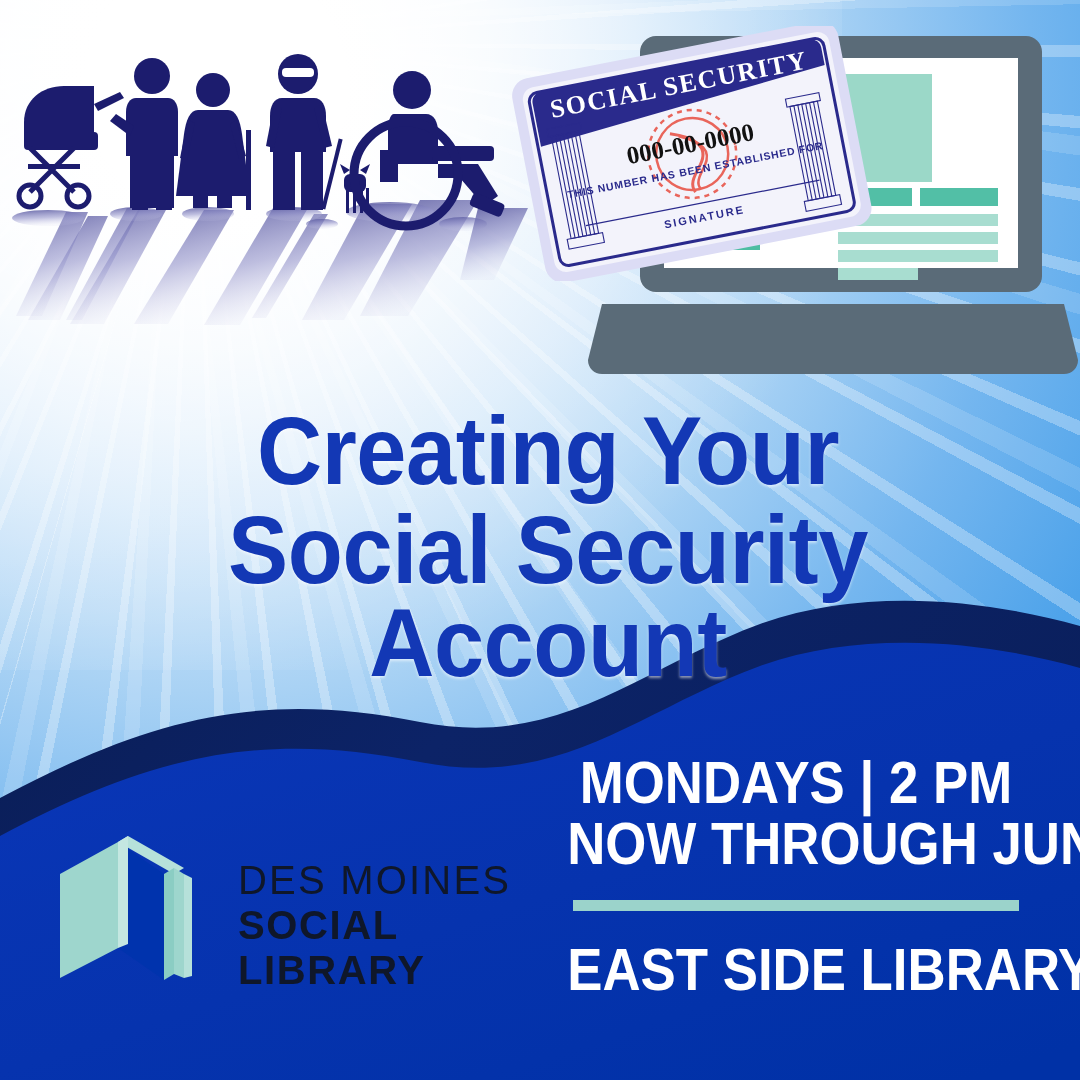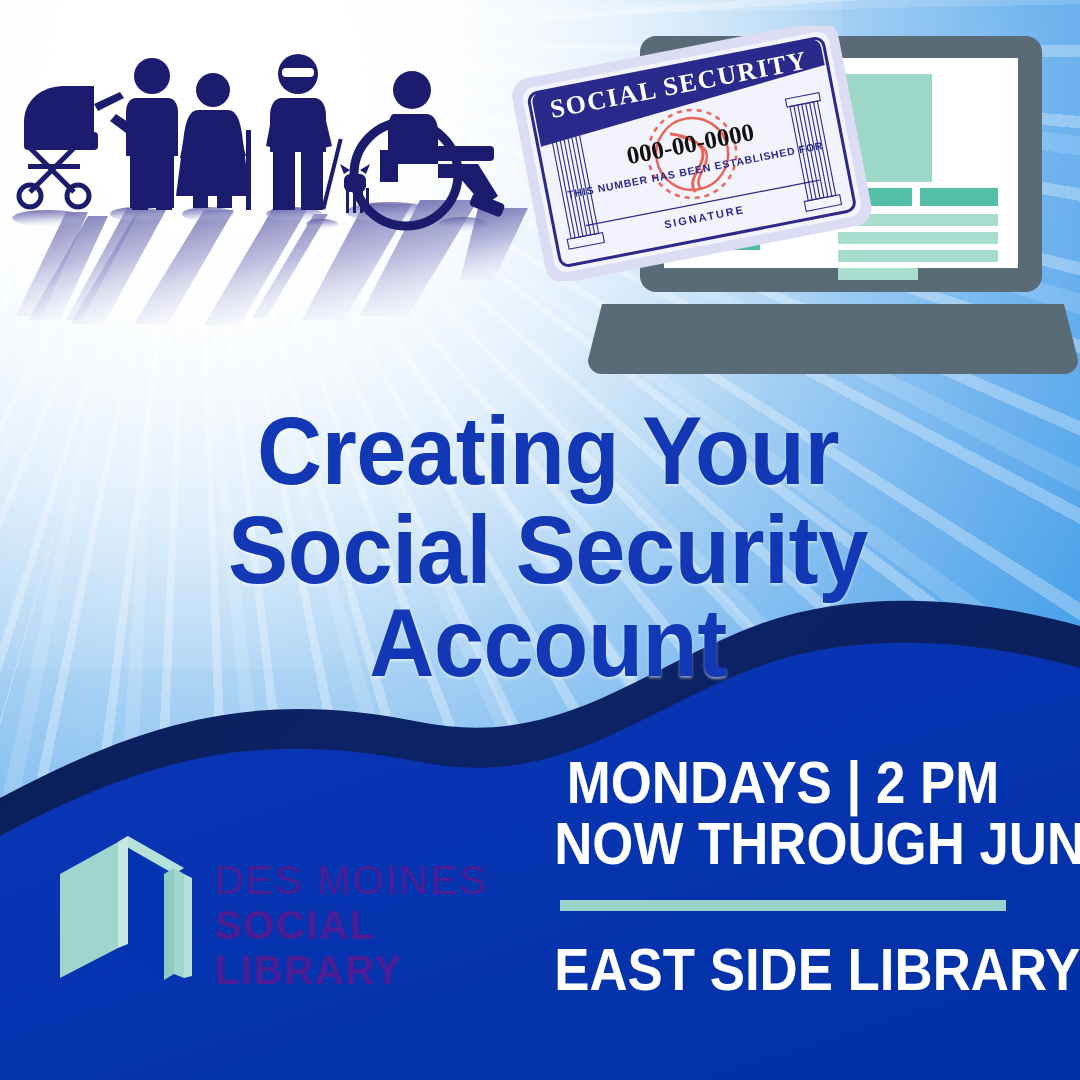--- a/index.html
+++ b/index.html
@@ -91,7 +91,7 @@
 
   
   .details{
-    position:absolute;right:37px;top:752px;width:520px;
+    position:absolute;right:24px;top:752px;width:520px;
     text-align:center;z-index:7;
   }
   .det-line{

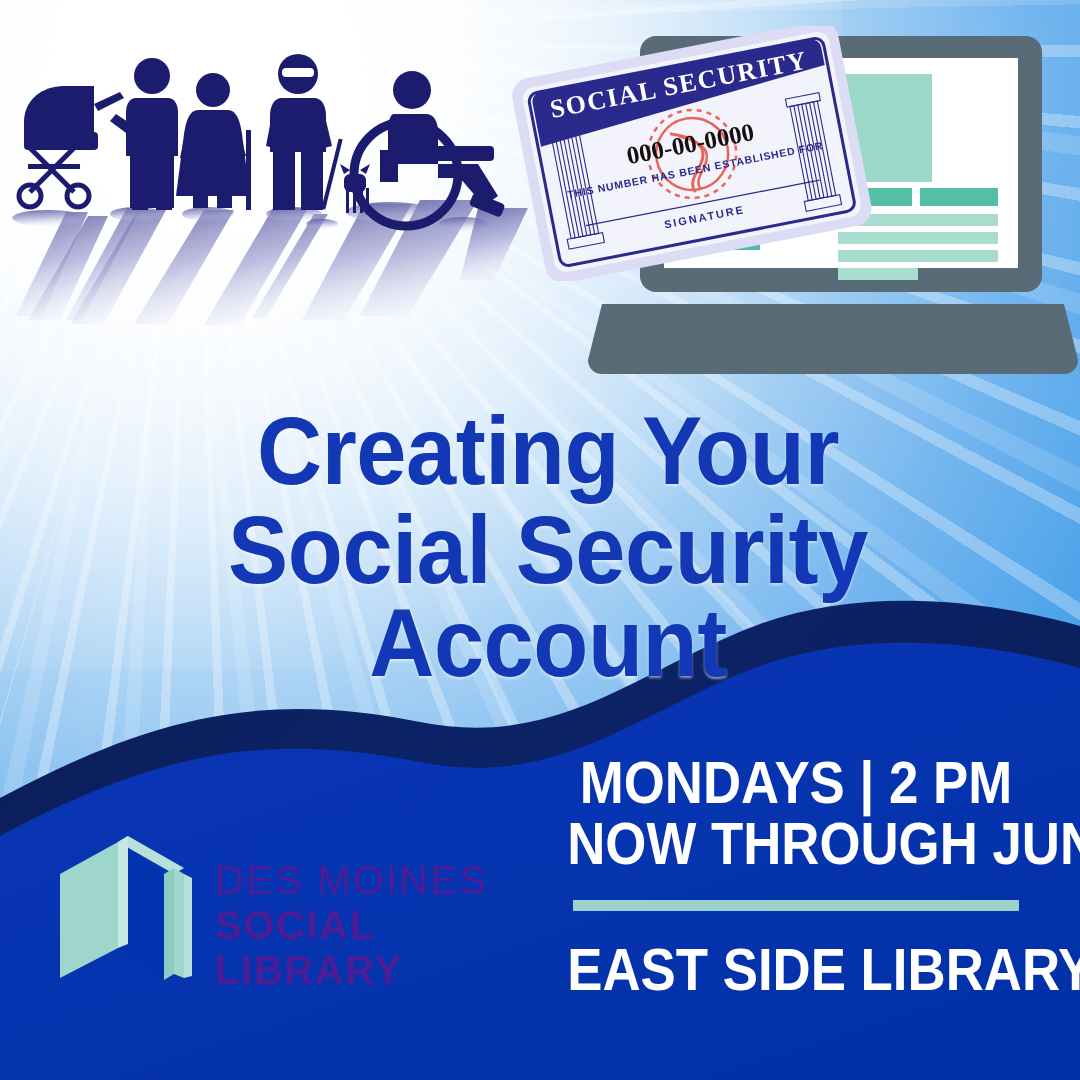--- a/index.html
+++ b/index.html
@@ -79,8 +79,8 @@
   .logo-block{position:absolute;left:48px;top:826px;width:470px;height:170px;z-index:7;}
   .logo-mark{position:absolute;left:8px;top:0;width:150px;height:165px;}
   .logo-text{
-    position:absolute;left:167px;top:32px;
-    color:#4c1d95;
+    position:absolute;left:190px;top:32px;
+    color:#0f172a;
     font-family:"Liberation Sans",sans-serif;
     font-weight:400;
     line-height:1.12;

